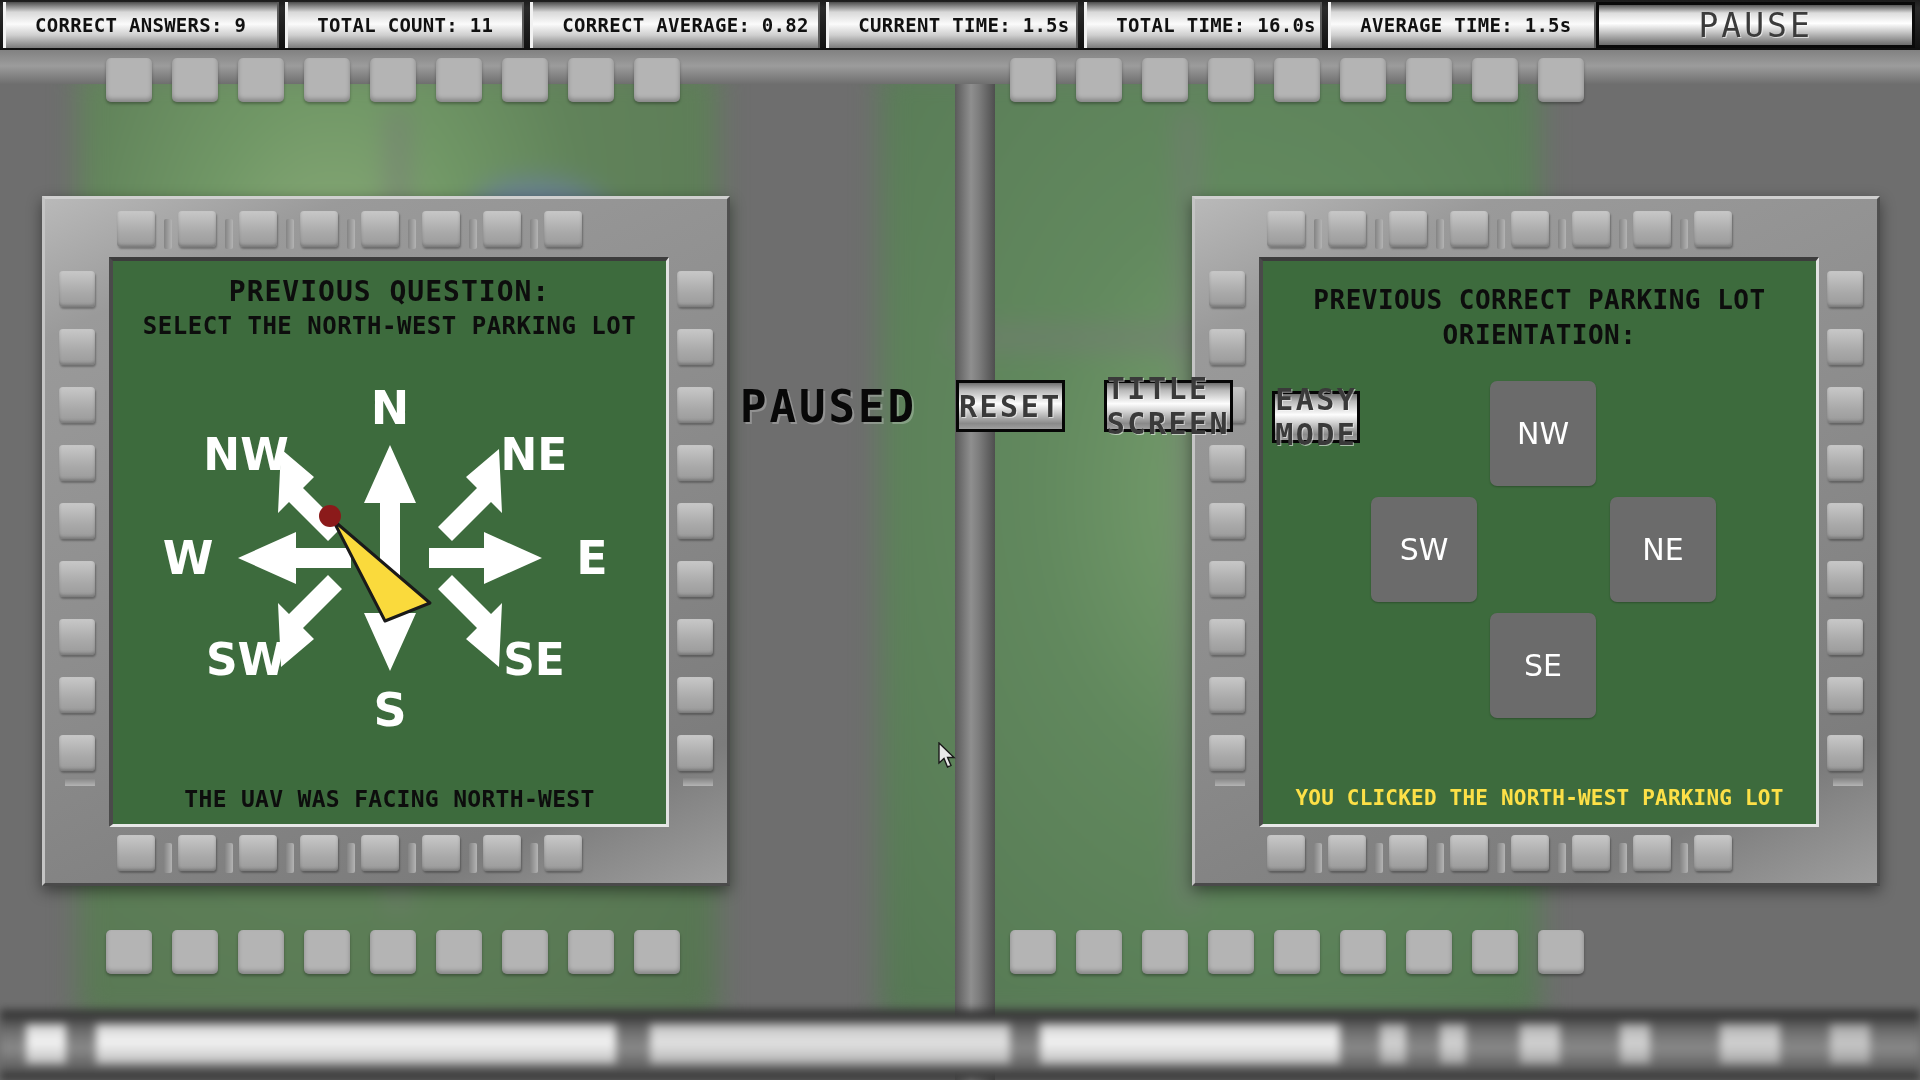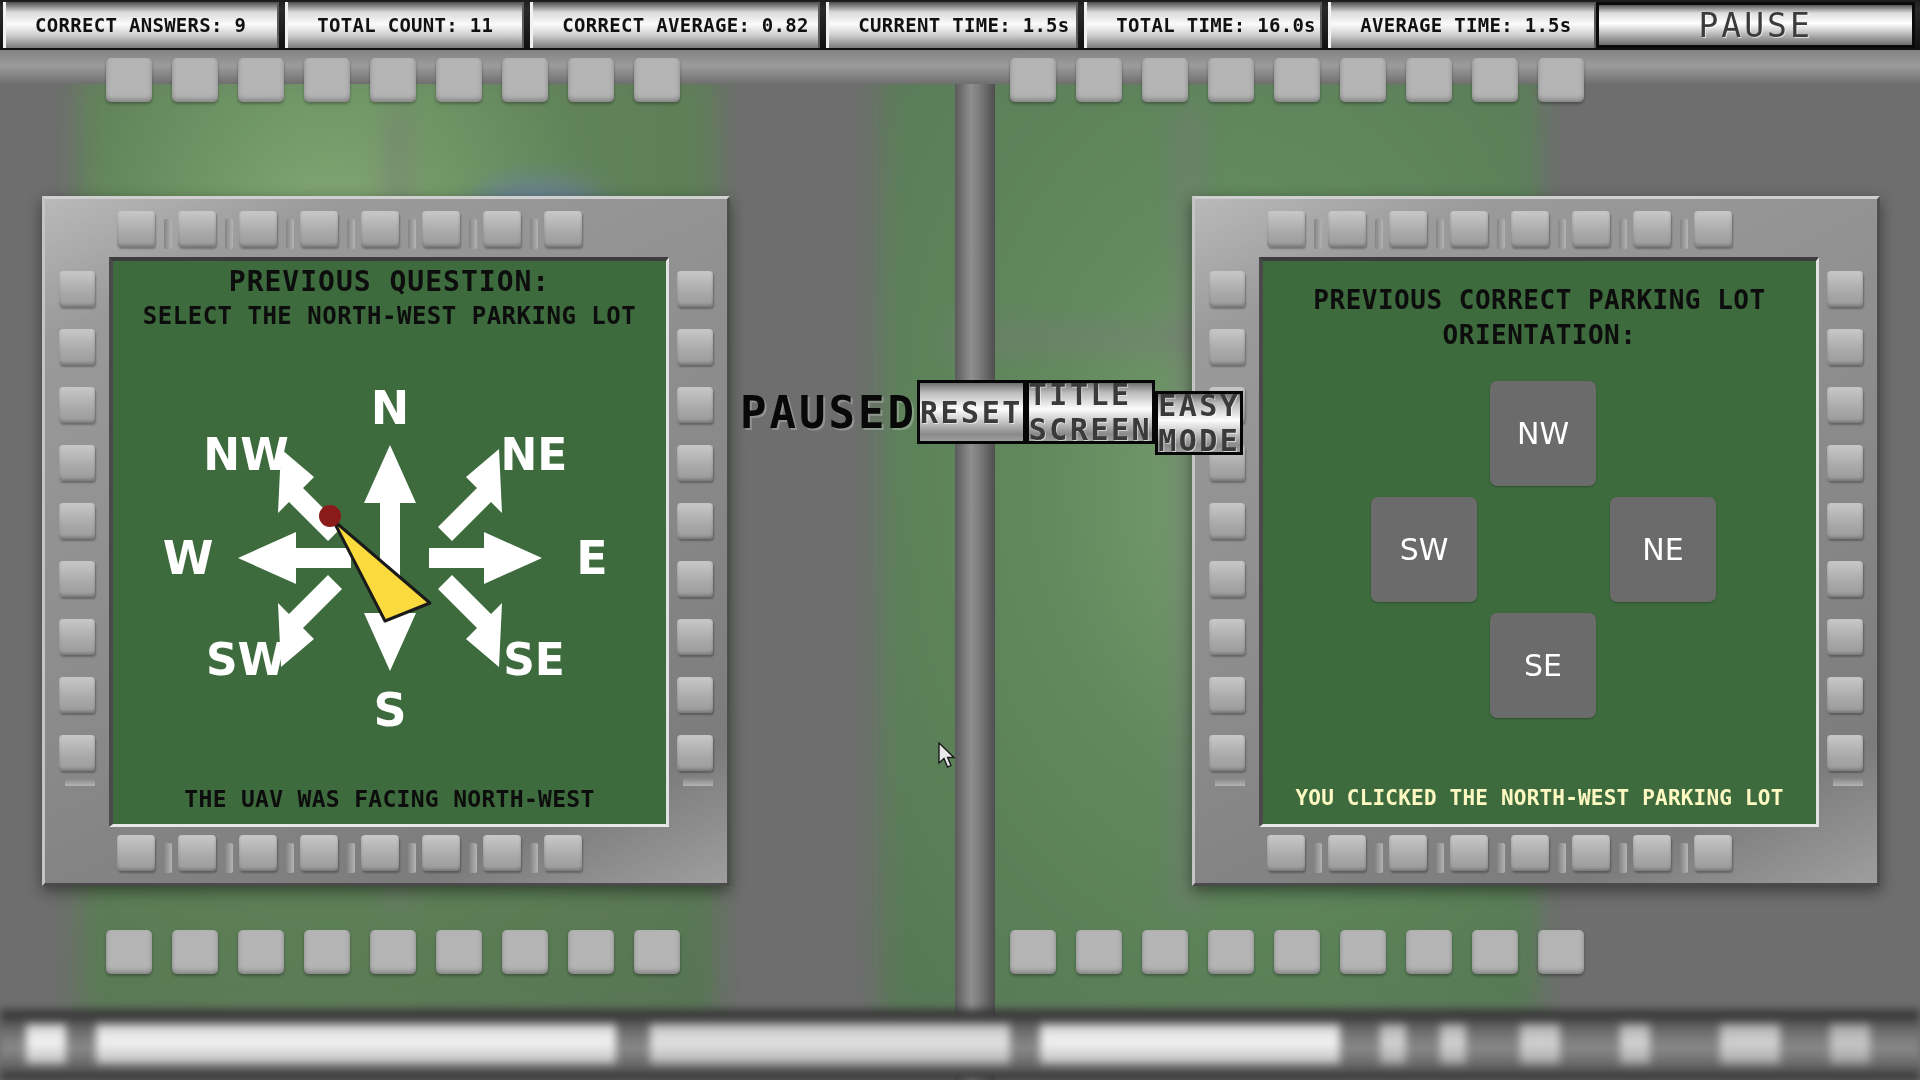--- a/index.html
+++ b/index.html
@@ -136,7 +136,7 @@
     text-align:center; color:#0d0d0d; font-weight:bold;
     font-family:"DejaVu Sans Mono", monospace;
   }
-  #ql1 { font-size:28px; letter-spacing:1px; margin-top:4px; }
+  #ql1 { font-size:28px; letter-spacing:1px; margin-top:14px; }
   #ql2 { font-size:24px; letter-spacing:.5px; margin-top:4px; }
   #lfooter {
     position:absolute; left:0; right:0; bottom:12px; text-align:center;

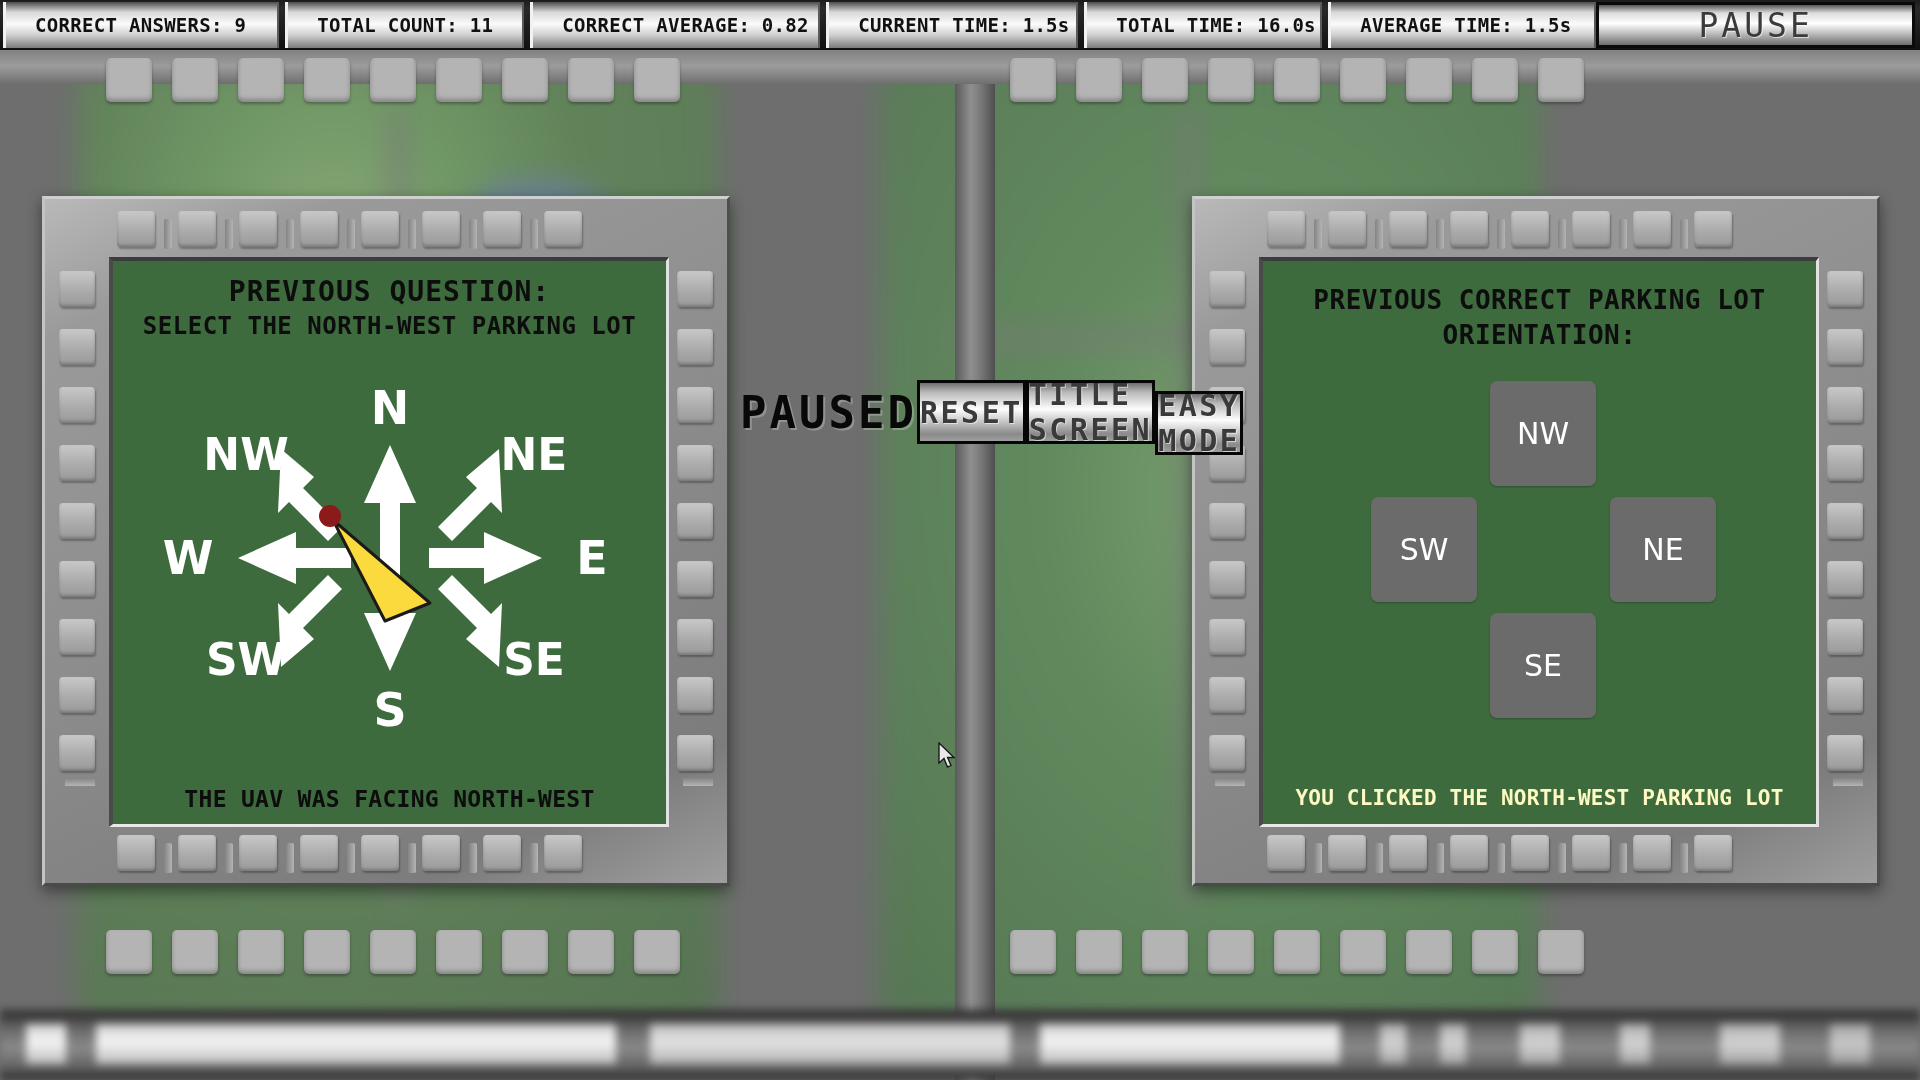--- a/index.html
+++ b/index.html
@@ -163,7 +163,7 @@
     margin-bottom:22px;
   }
   .menu-btn {
-    width:432px; height:64px; margin-bottom:22px;
+    width:432px; height:52px; margin-bottom:22px;
     display:flex; align-items:center; justify-content:center;
     background:linear-gradient(180deg,#6f6f6f 0%, #b9b9b9 16%, #fdfdfd 45%, #d2d2d2 62%, #8a8a8a 88%, #9e9e9e 100%);
     border:3px solid #060606;
@@ -171,6 +171,7 @@
     font-family:"DejaVu Sans Mono", monospace;
     text-shadow:1px 1px 0 rgba(255,255,255,.55);
     cursor:pointer;
+    margin-left:39px;
   }
   .menu-btn:last-child { margin-bottom:0; }
 

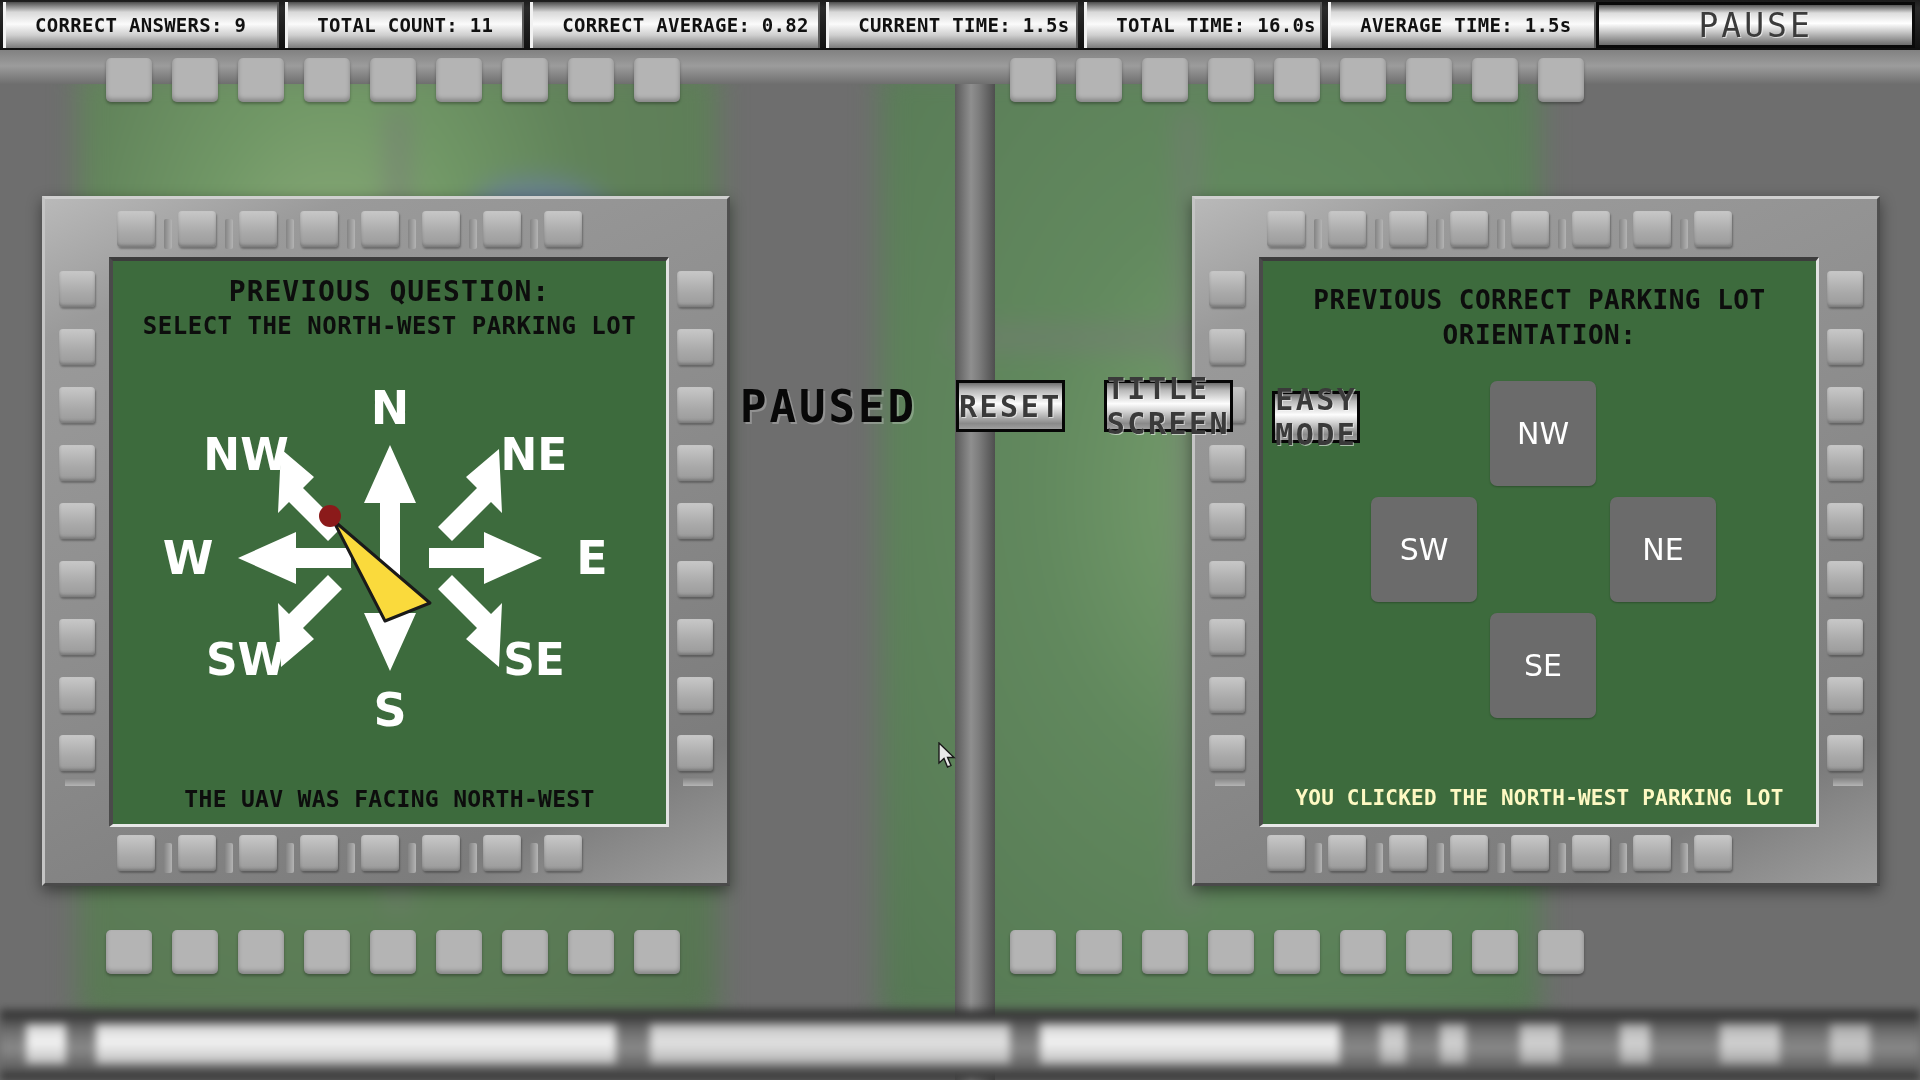--- a/index.html
+++ b/index.html
@@ -181,7 +181,7 @@
   #qr1 { font-size:26px; letter-spacing:.5px; margin-top:22px; line-height:1.35; }
   #rfooter {
     position:absolute; left:0; right:0; bottom:14px; text-align:center;
-    color:#fef9c3; font-size:21px; font-weight:bold; letter-spacing:.2px;
+    color:#fde047; font-size:21px; font-weight:bold; letter-spacing:.2px;
     font-family:"DejaVu Sans Mono", monospace;
   }
   #lots { position:absolute; left:0; right:0; top:120px; height:380px; }

